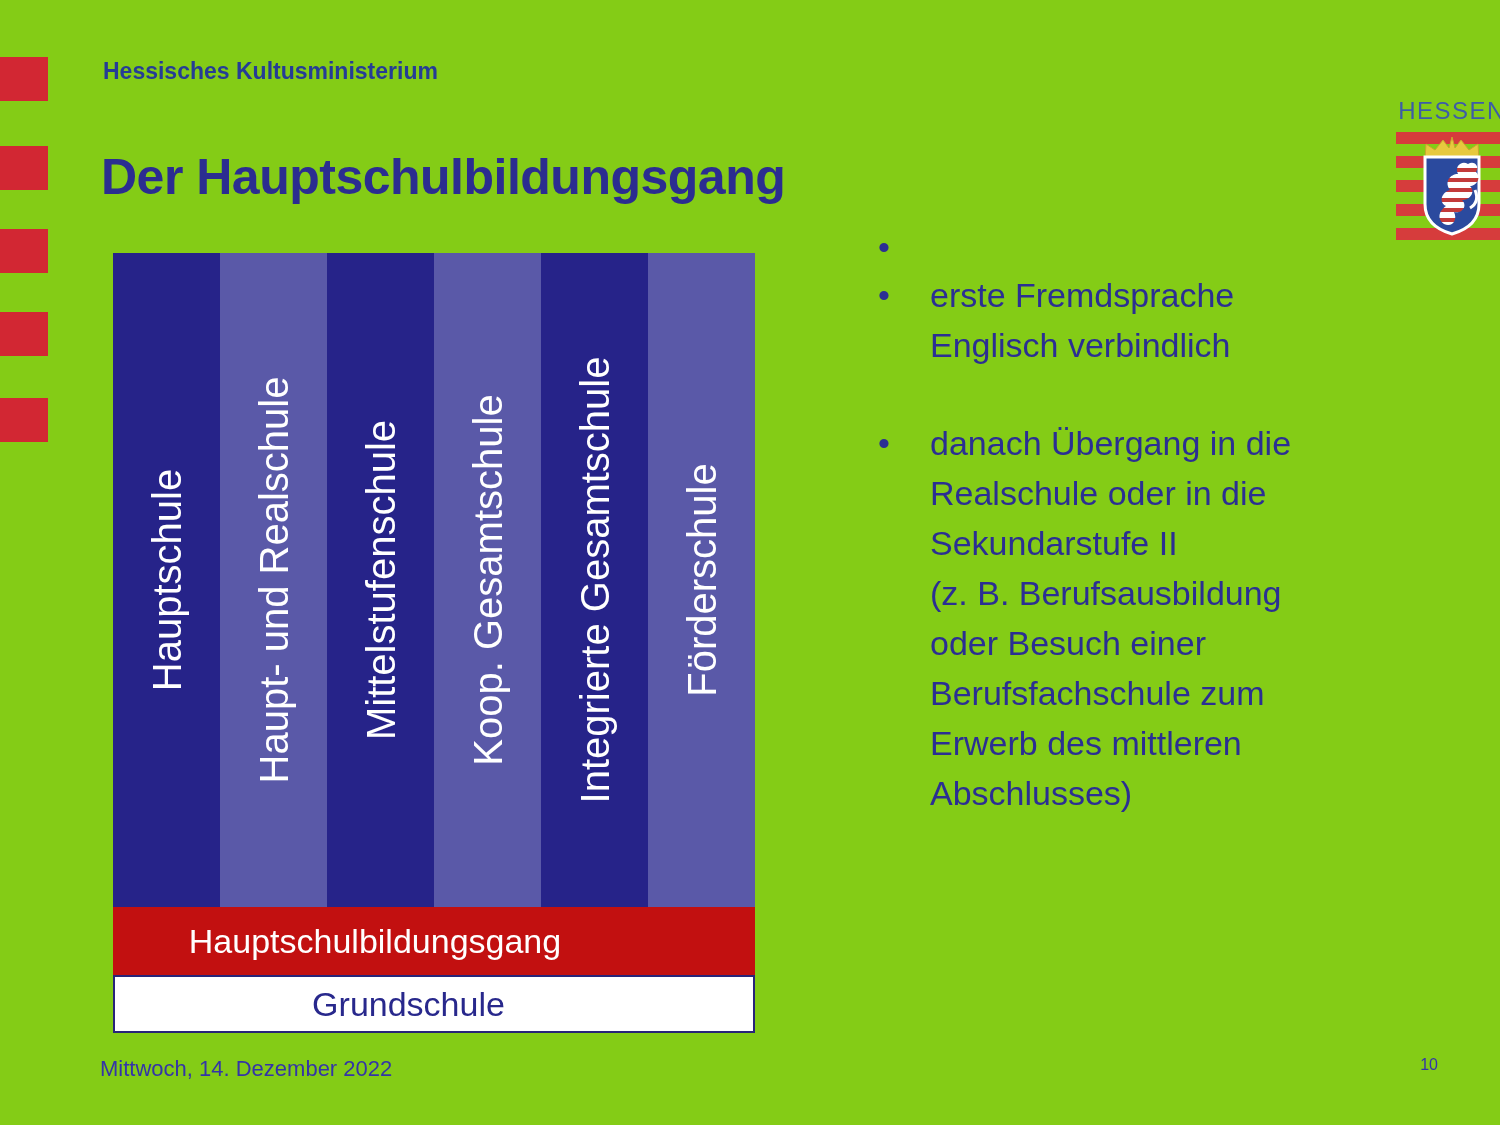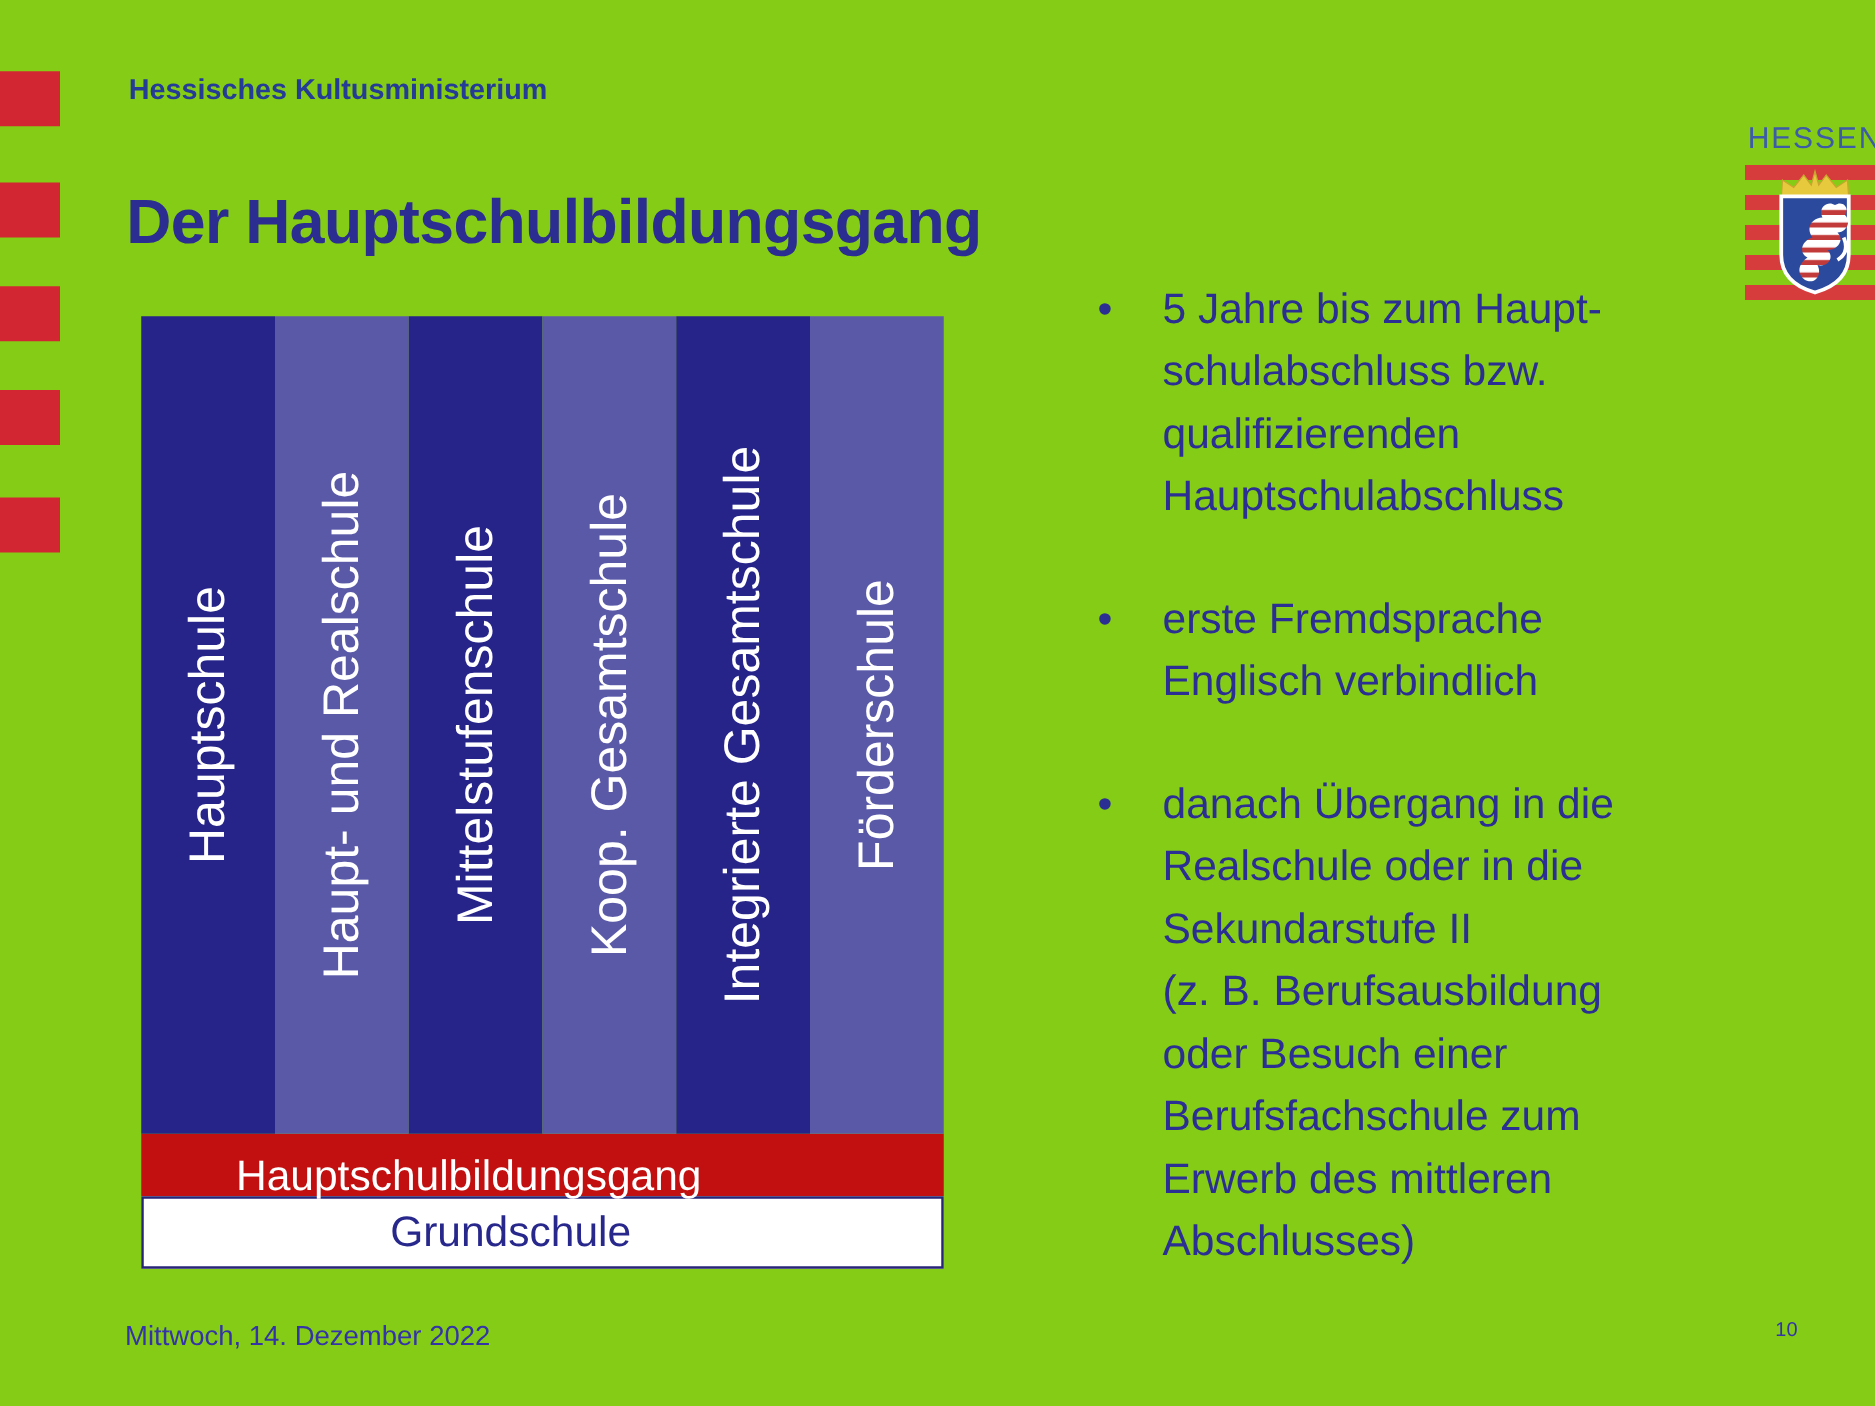--- a/index.html
+++ b/index.html
@@ -123,10 +123,6 @@
   <div class="bullets">
     <div class="bullet-item">
       <span class="marker">•</span>
-      <span class="btext">5 Jahre bis zum Haupt-
-schulabschluss bzw.
-qualifizierenden
-Hauptschulabschluss</span>
     </div>
     <div class="bullet-item">
       <span class="marker">•</span>

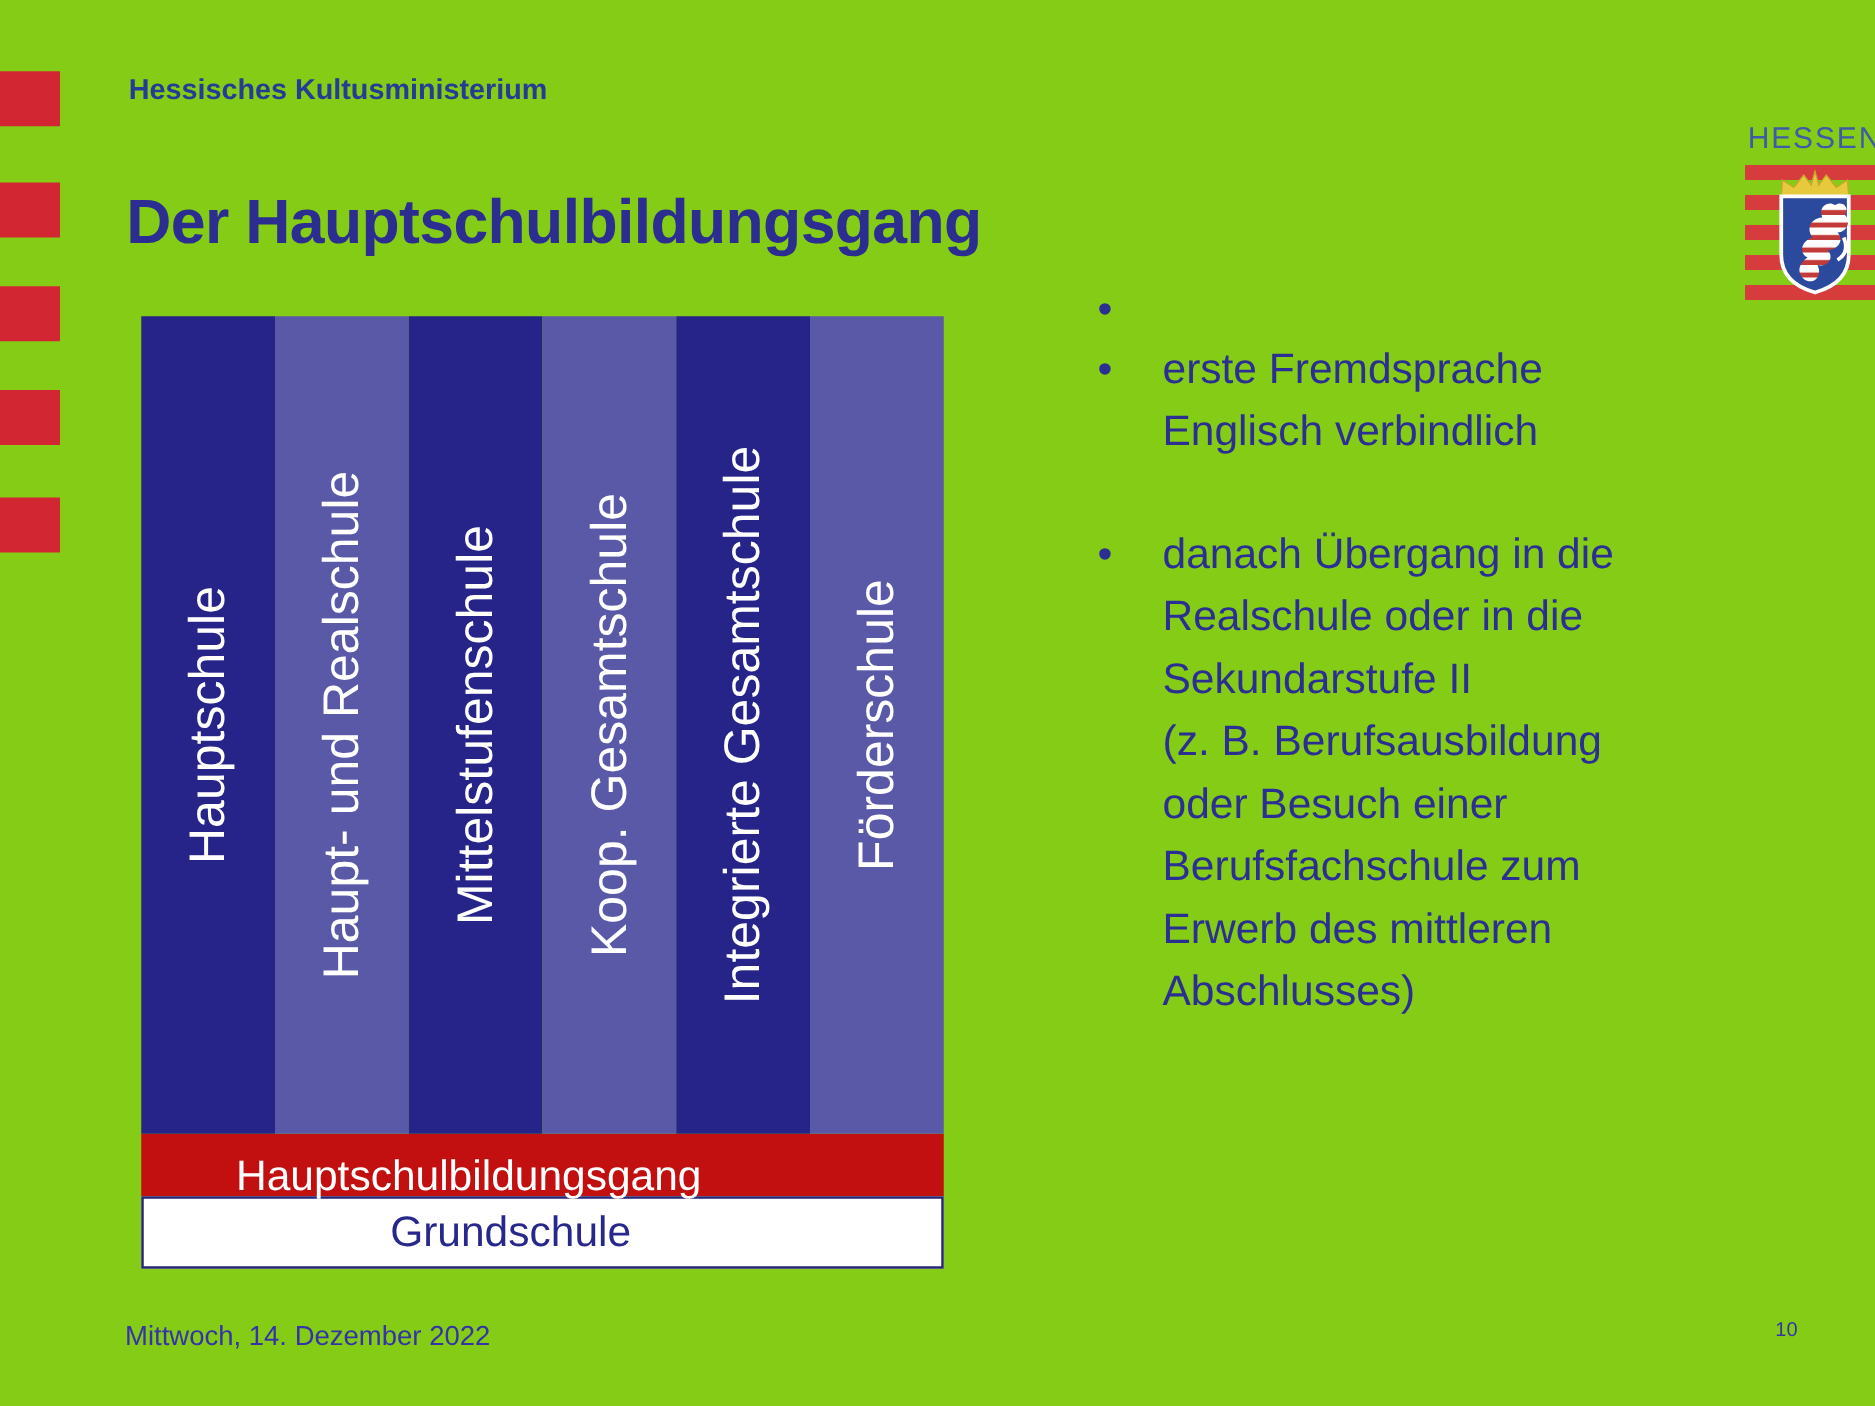--- a/index.html
+++ b/index.html
@@ -34,7 +34,7 @@
     white-space:nowrap; color:#ffffff; font-size:40px;
   }
   .band {
-    width:642px; height:50px; background:#C21010;
+    width:642px; height:68px; background:#C21010;
     color:#ffffff; font-size:34px; line-height:68px;
     text-align:center; padding-right:118px;
   }

